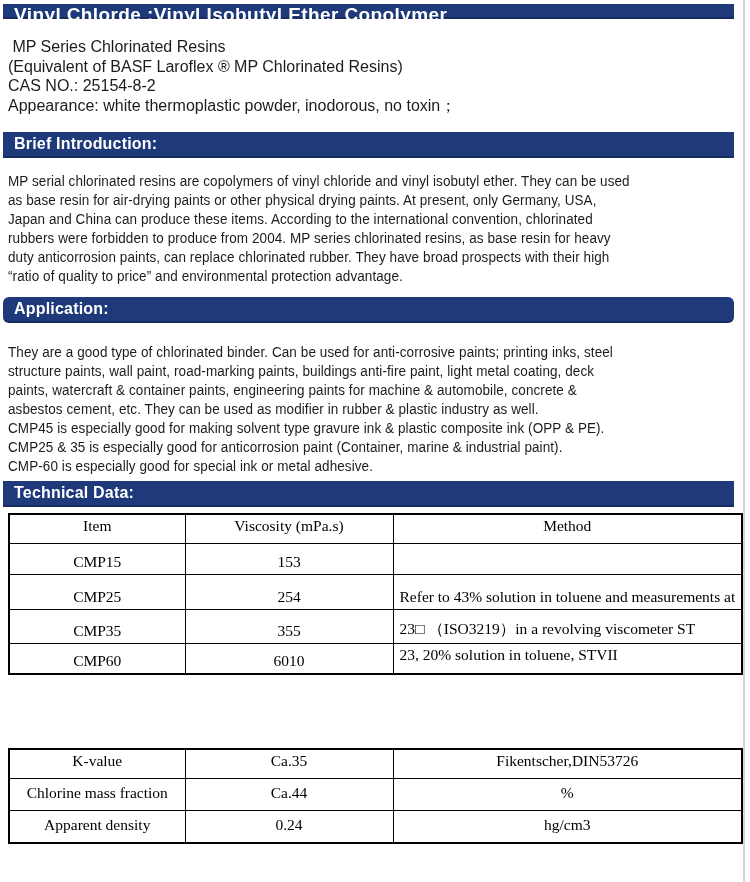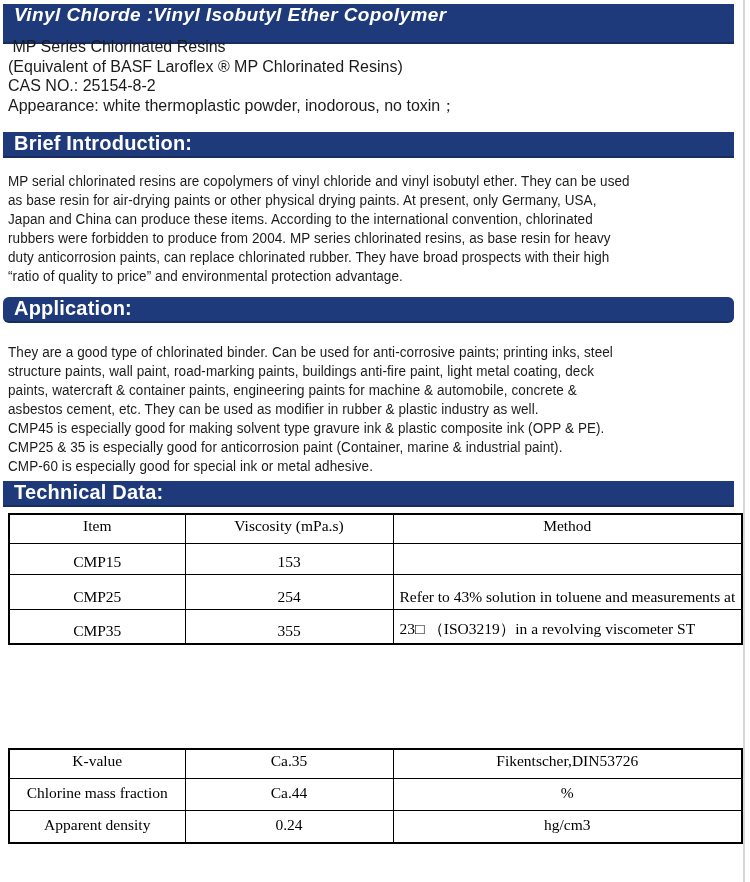--- a/index.html
+++ b/index.html
@@ -26,8 +26,8 @@
     border-bottom: 2px solid #172c5f;
   }
   .title-bar {
-    top: 4px; height: 40px;
-    font-size: 19px; line-height: 22px; letter-spacing: 0.4px; font-style: italic;
+    top: 4px; height: 15px;
+    font-size: 19px; line-height: 22px; letter-spacing: 0.4px;
   }
   .section-bar {
     height: 26px; font-size: 20px; line-height: 23px; letter-spacing: 0.2px;

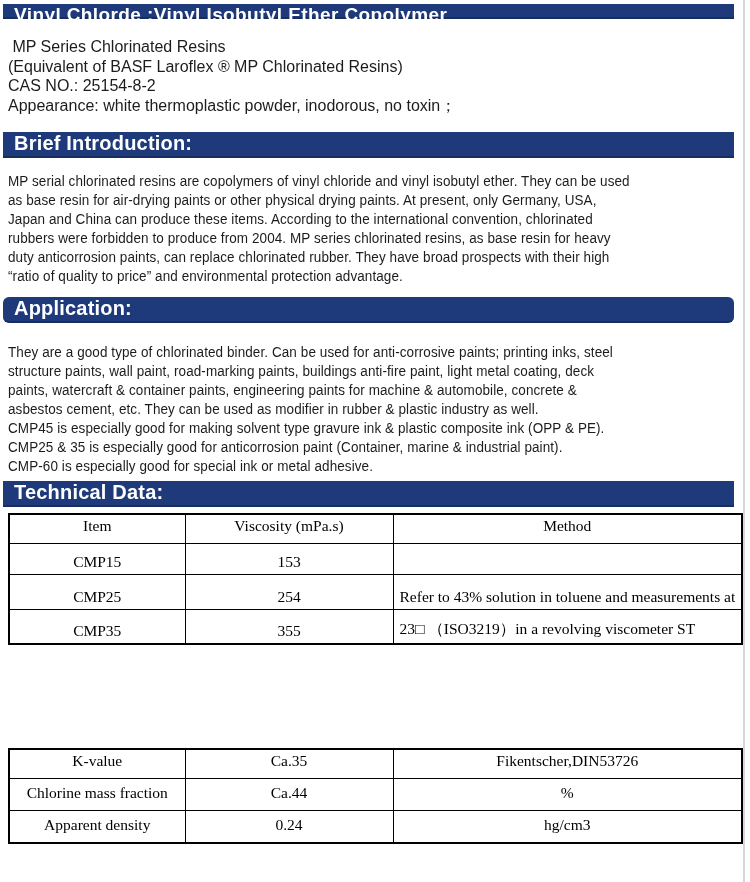--- a/index.html
+++ b/index.html
@@ -30,7 +30,7 @@
     font-size: 19px; line-height: 22px; letter-spacing: 0.4px;
   }
   .section-bar {
-    height: 26px; font-size: 20px; line-height: 23px; letter-spacing: 0.2px;
+    height: 26px; font-size: 16px; line-height: 23px; letter-spacing: 0.2px;
   }
   .bar-brief { top: 132px; }
   .bar-application { top: 297px; border-radius: 6px; }

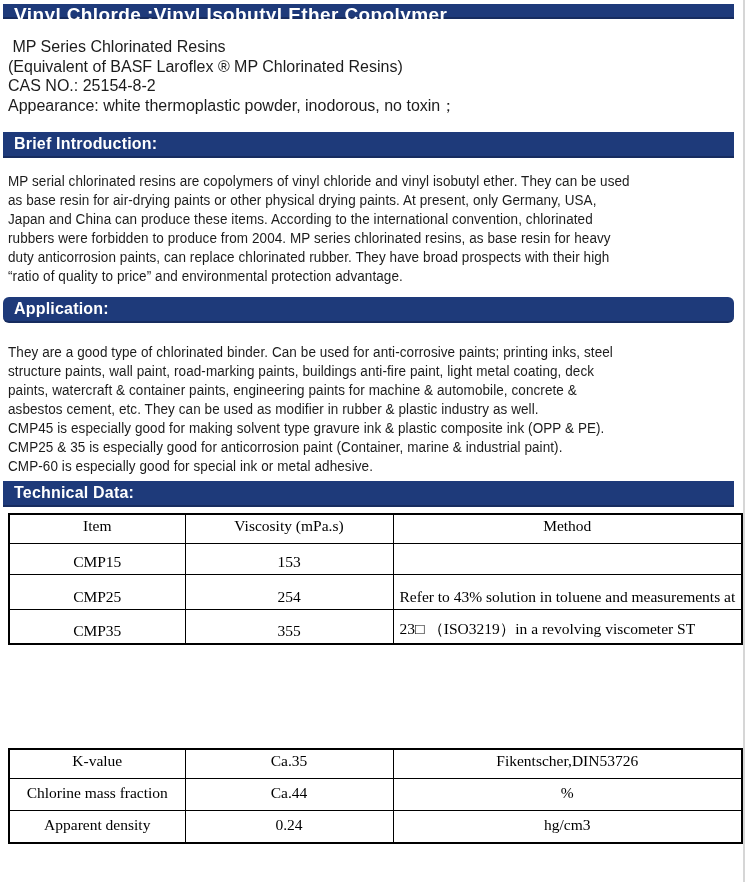--- a/index.html
+++ b/index.html
@@ -139,6 +139,11 @@
       <td>355</td>
       <td class="method-cell va-top">23□ （ISO3219）in a revolving viscometer ST</td>
     </tr>
+    <tr style="height:31px">
+      <td>CMP60</td>
+      <td>6010</td>
+      <td class="method-cell va-mid">23, 20% solution in toluene, STVII</td>
+    </tr>
   </tbody>
     </table>
 

